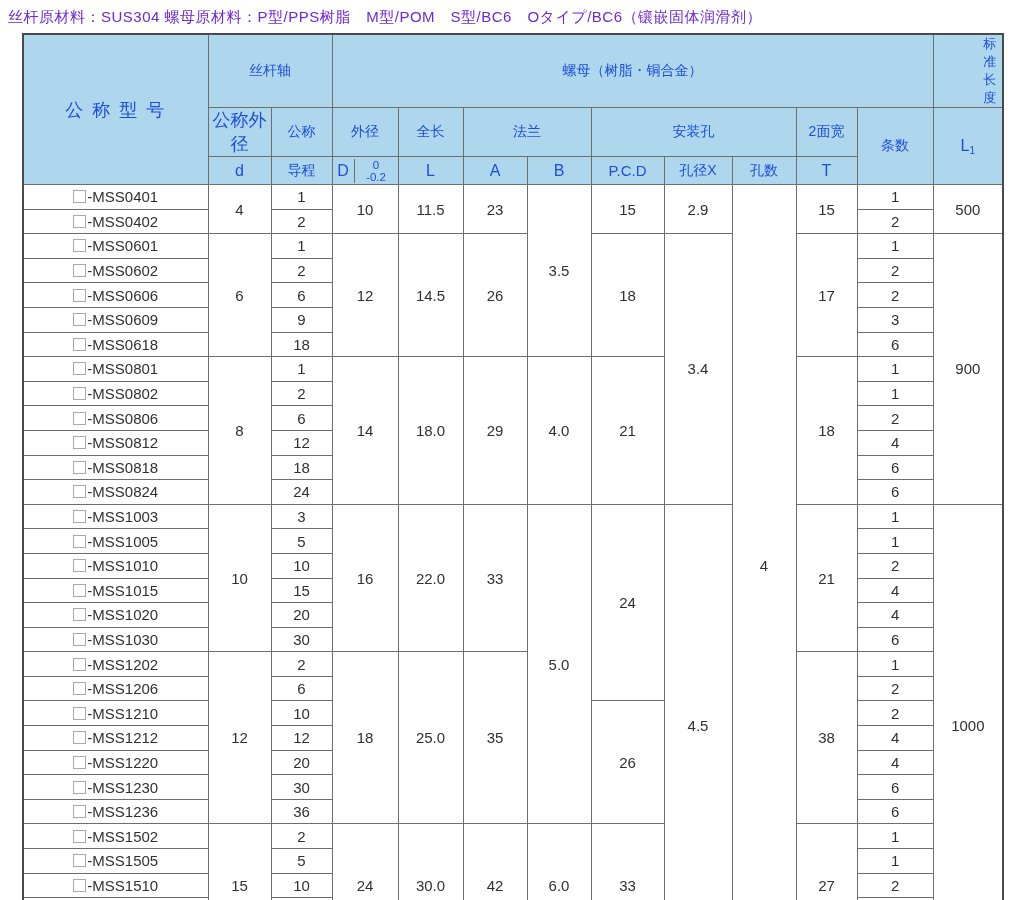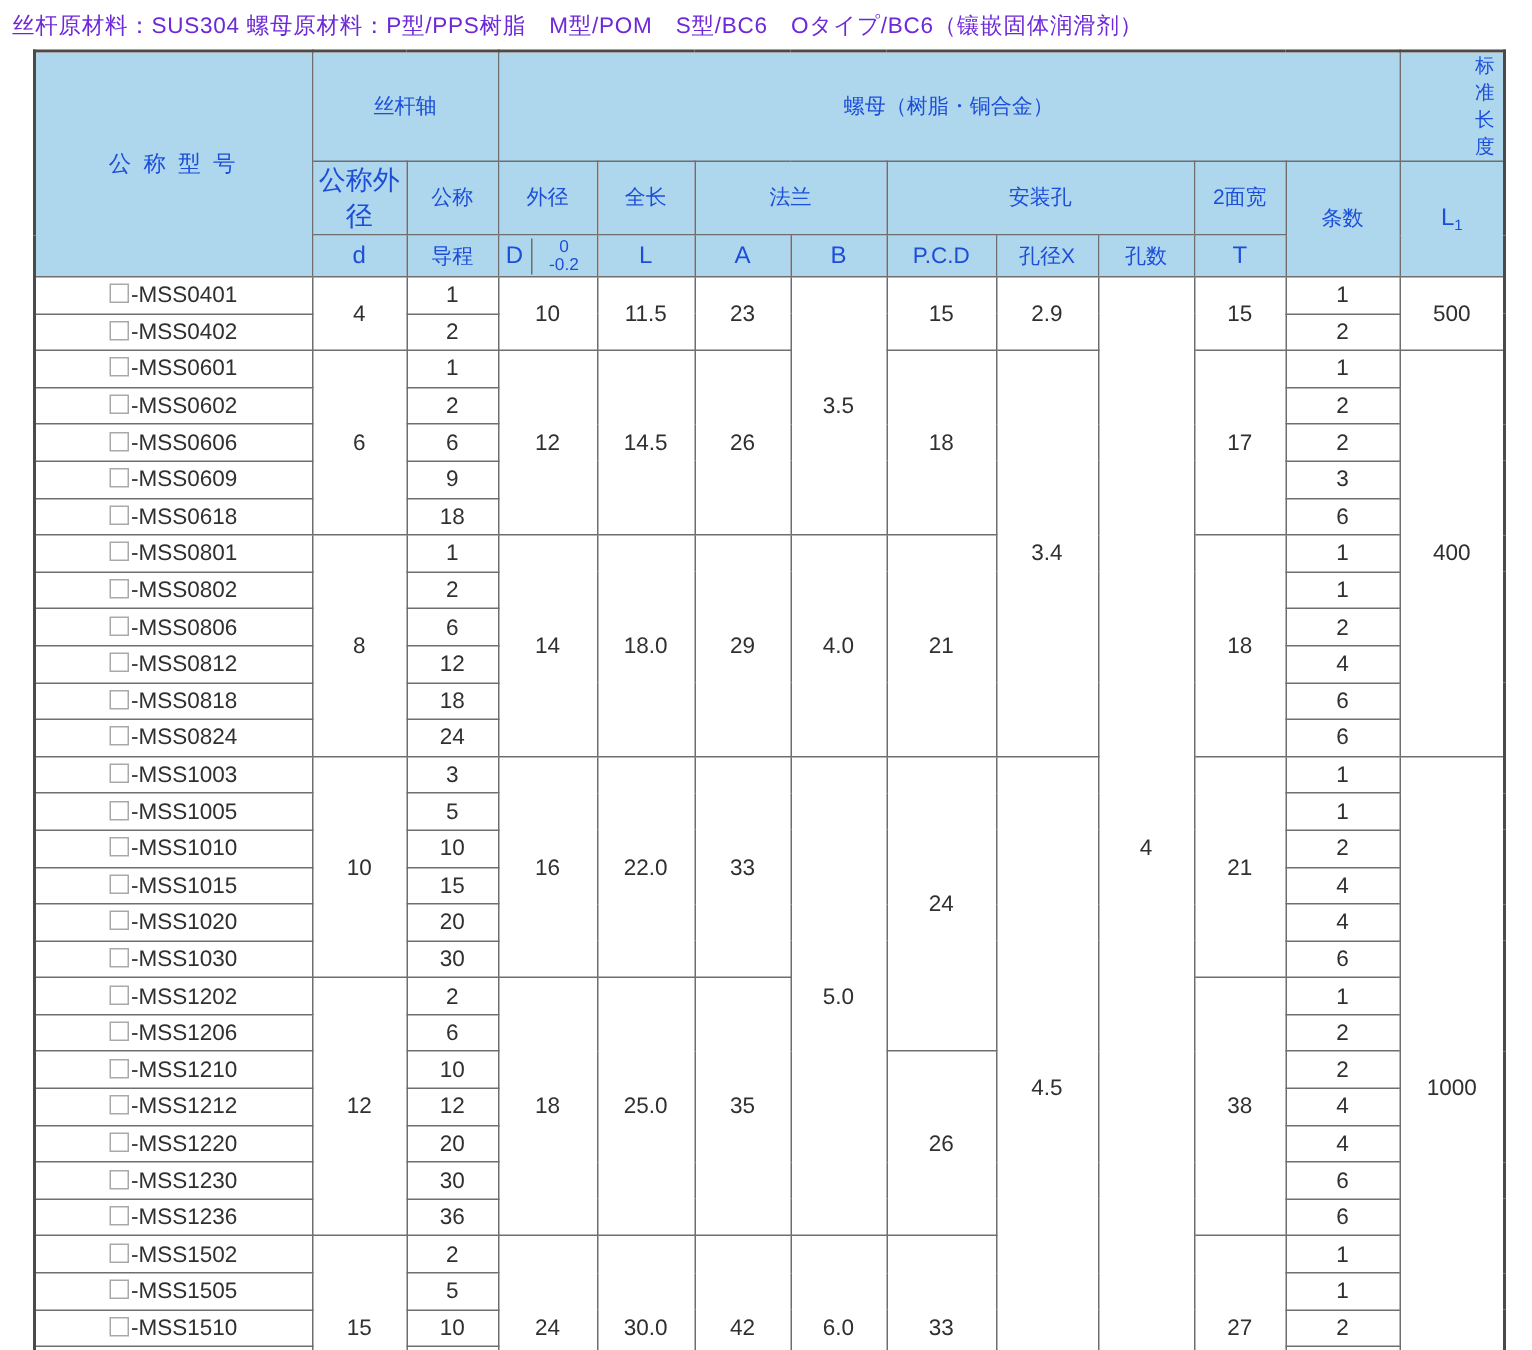--- a/index.html
+++ b/index.html
@@ -68,7 +68,7 @@
   </colgroup>
   <thead>
     <tr class="h1">
-      <th rowspan="3" style="font-size:15px;letter-spacing:2px;">公 称 型 号</th>
+      <th rowspan="3" style="font-size:18px;letter-spacing:2px;">公 称 型 号</th>
       <th colspan="2">丝杆轴</th>
       <th colspan="9">螺母（树脂・铜合金）</th>
       <th style="font-size:13px;padding-left:44px;">标准长度</th>

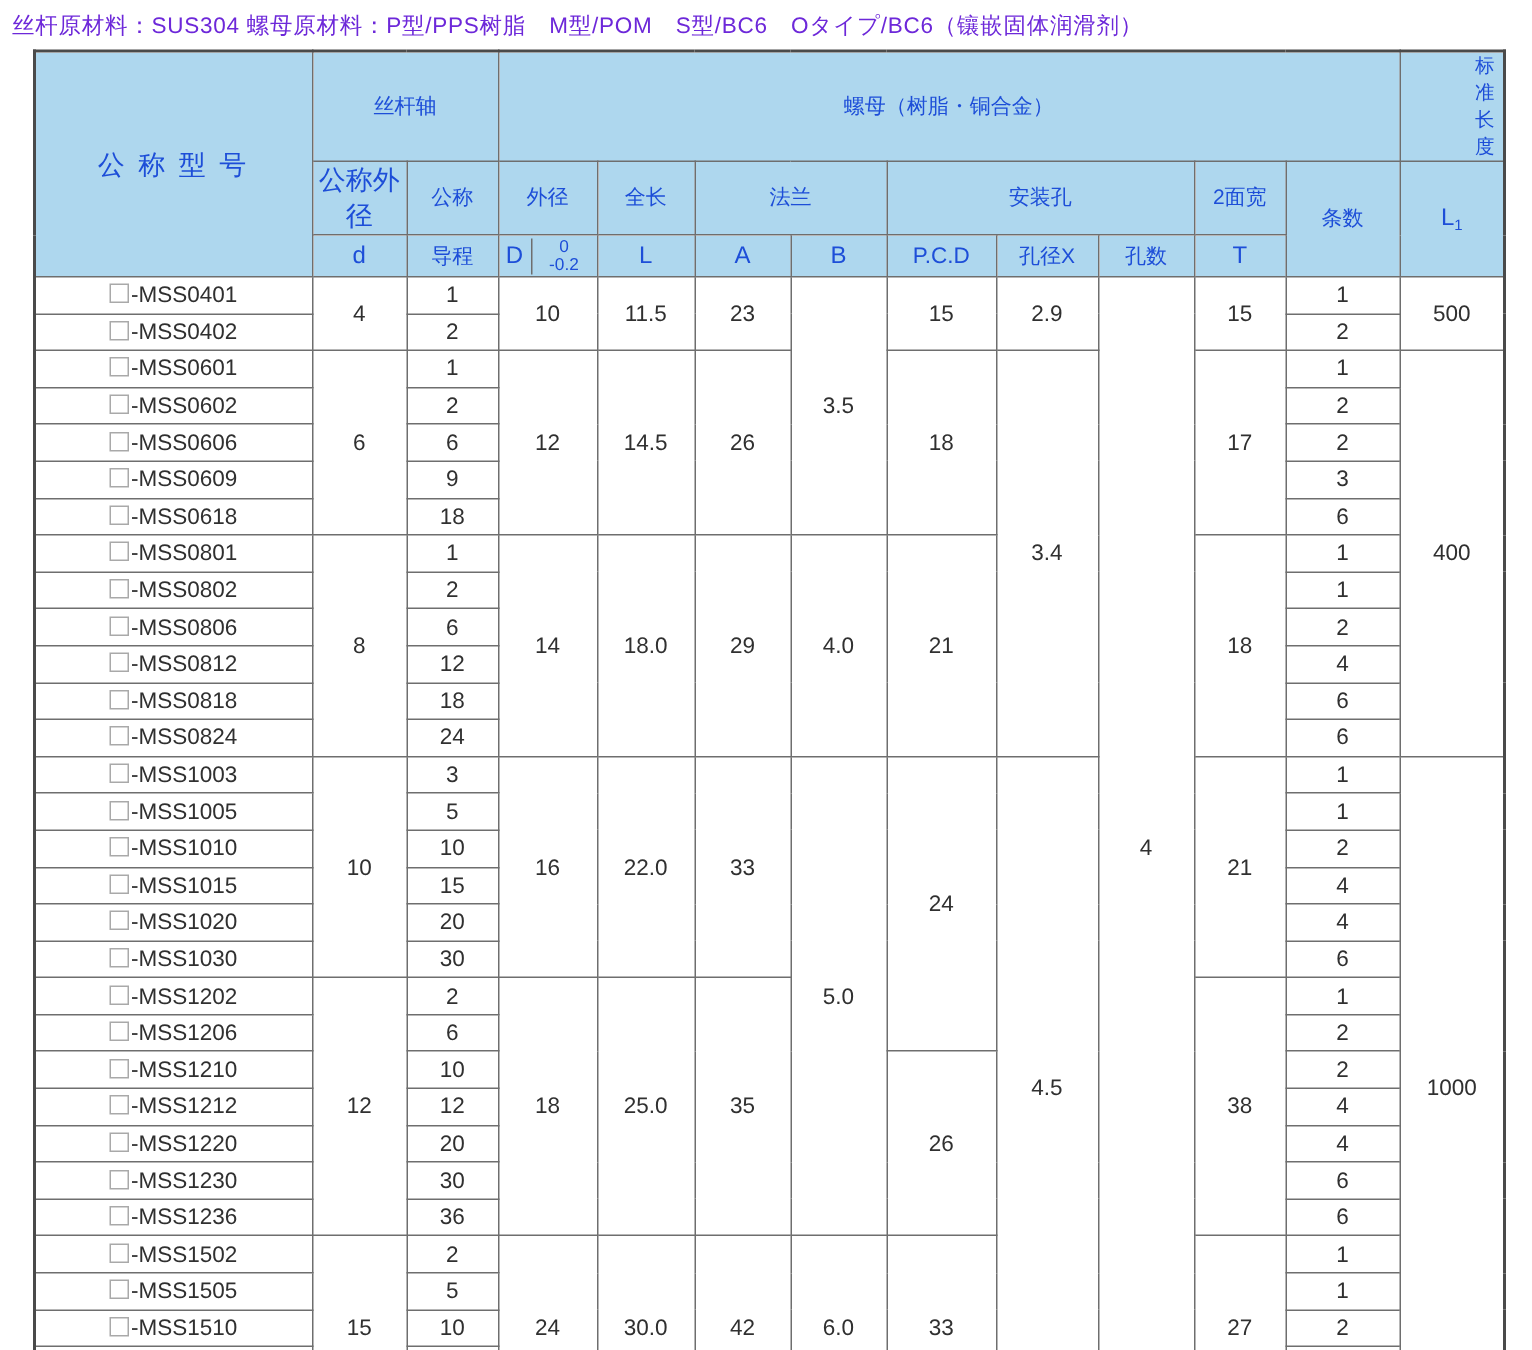--- a/index.html
+++ b/index.html
@@ -137,7 +137,7 @@
         <td rowspan="11">3.4</td>
         <td rowspan="5">17</td>
         <td>1</td>
-        <td rowspan="11">400</td>
+        <td rowspan="11">900</td>
       </tr>
       <tr>
         <td class="model"><span class="type-box"></span><span>-MSS0602</span></td>

